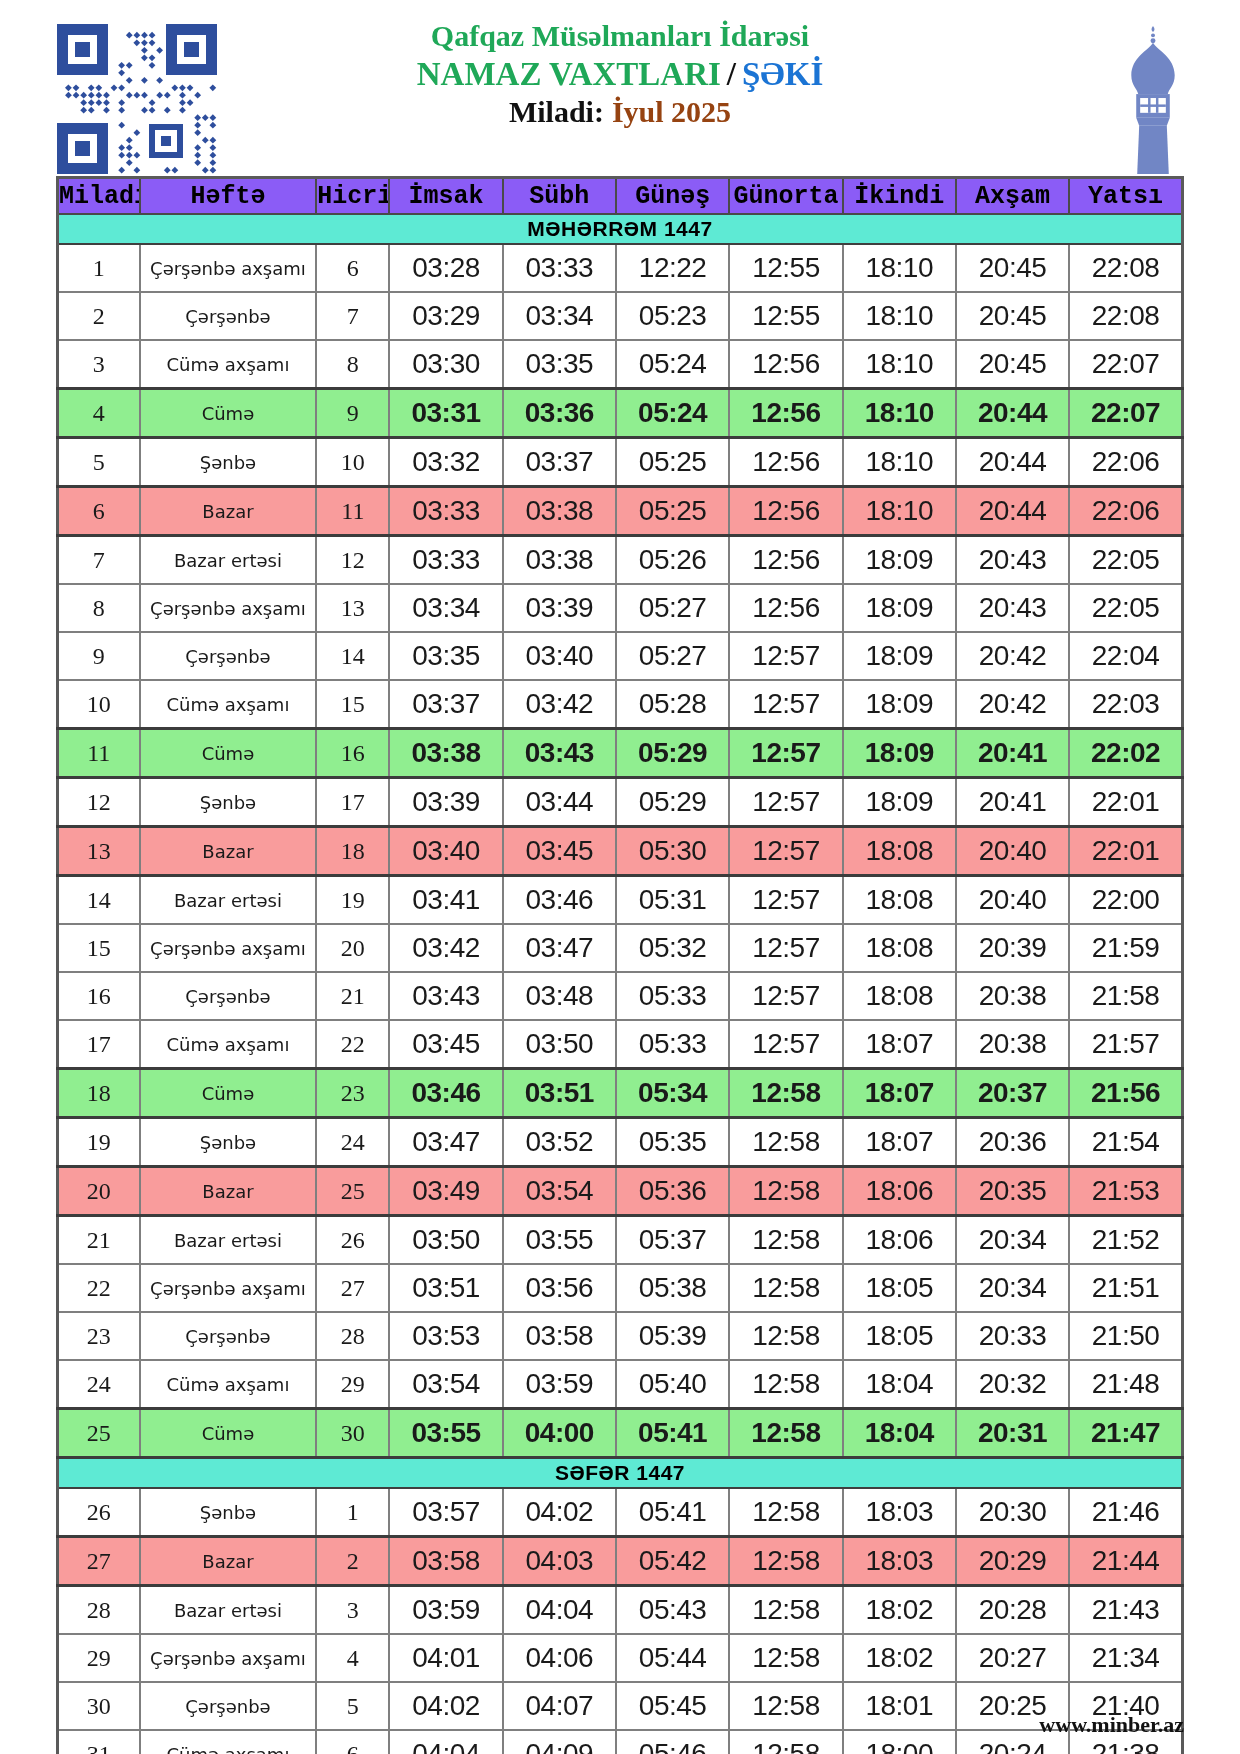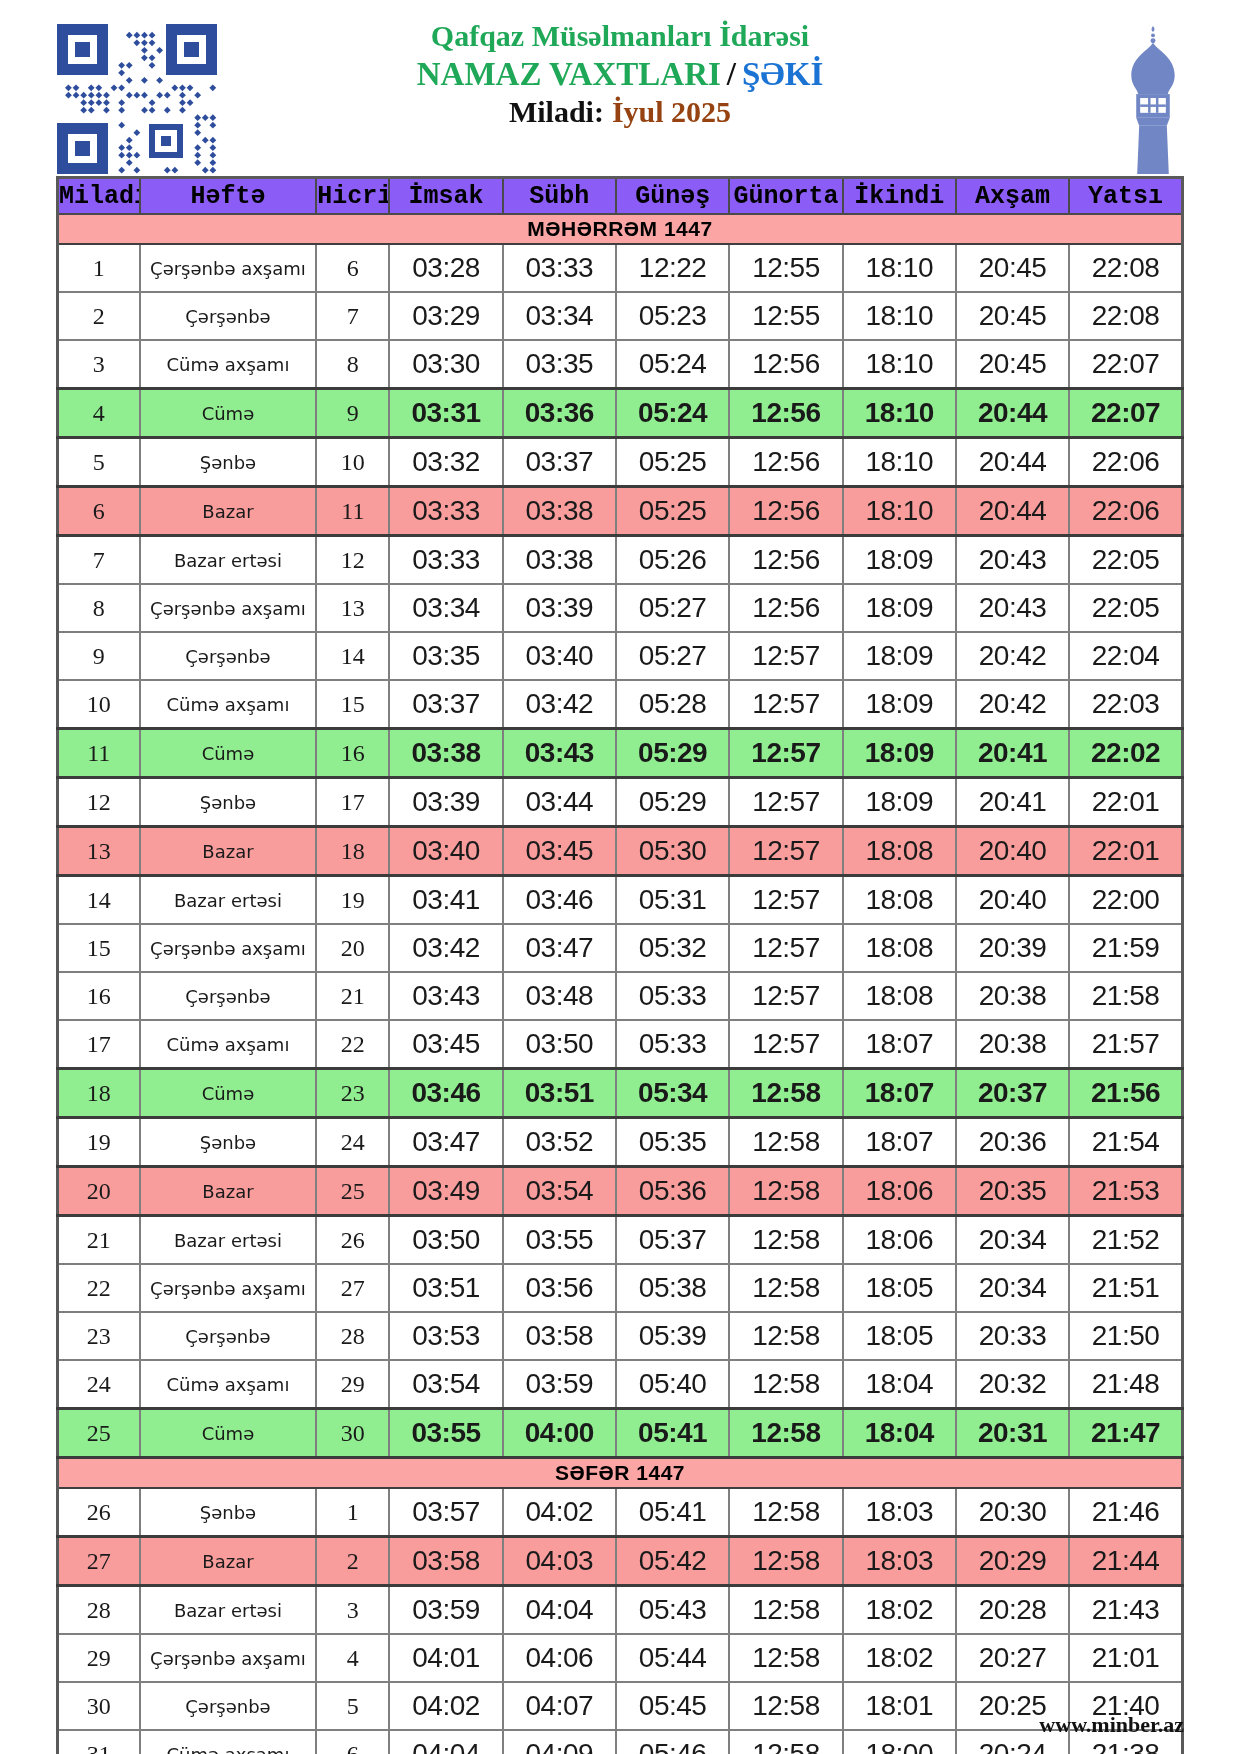--- a/index.html
+++ b/index.html
@@ -40,7 +40,7 @@
     height:46px;padding:0;white-space:nowrap;overflow:hidden;color:#1a1a1a;
   }
   tr.section-row td{
-    background:#fca5a5;height:28px;
+    background:#5eead4;height:28px;
     font-family:"Liberation Sans", sans-serif;
     font-weight:bold;font-size:21px;letter-spacing:.5px;color:#000;
     border:2px solid #3f3f3f;

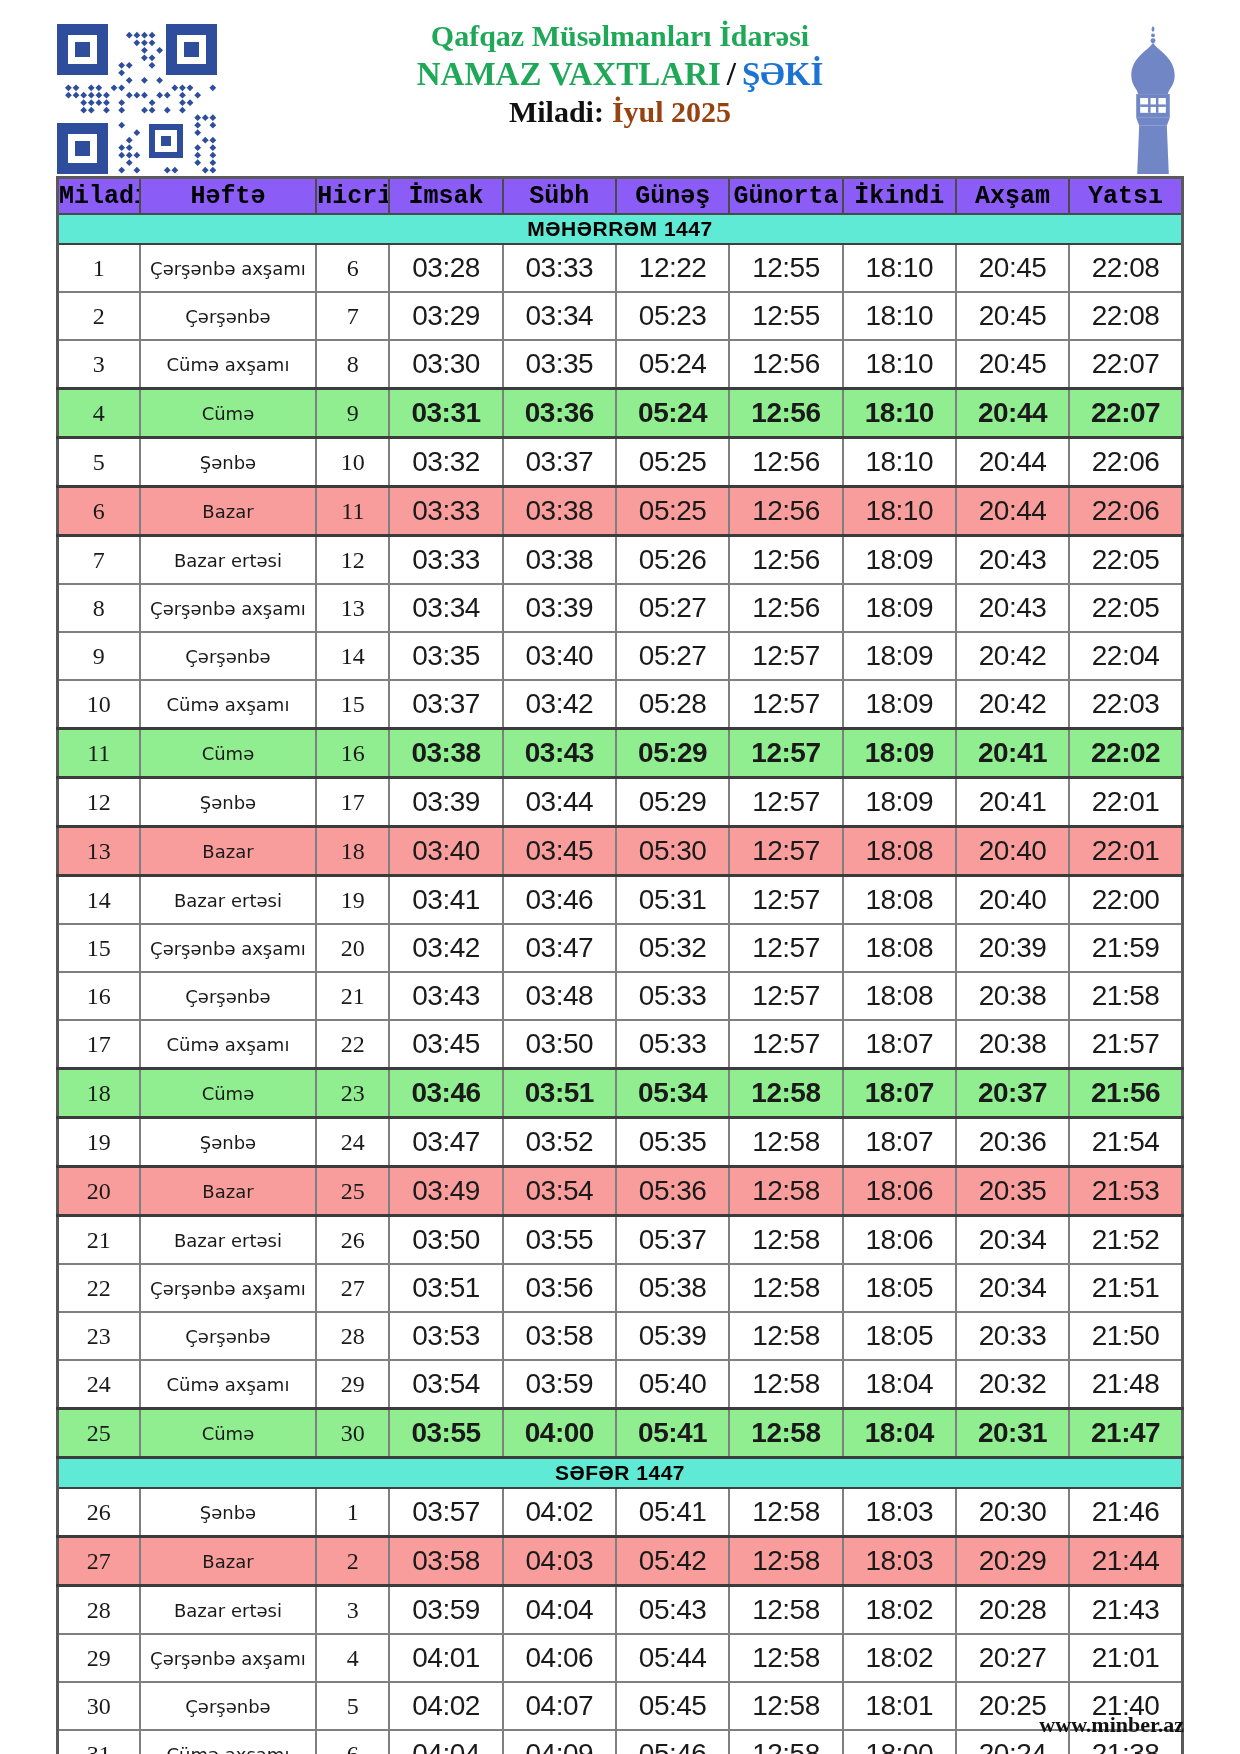--- a/index.html
+++ b/index.html
@@ -584,7 +584,7 @@
           <td class="c-time">12:58</td>
           <td class="c-time">18:02</td>
           <td class="c-time">20:27</td>
-          <td class="c-time">21:01</td>
+          <td class="c-time">21:34</td>
         </tr>
         <tr class="data-row hl-none">
           <td class="c-miladi">30</td>

